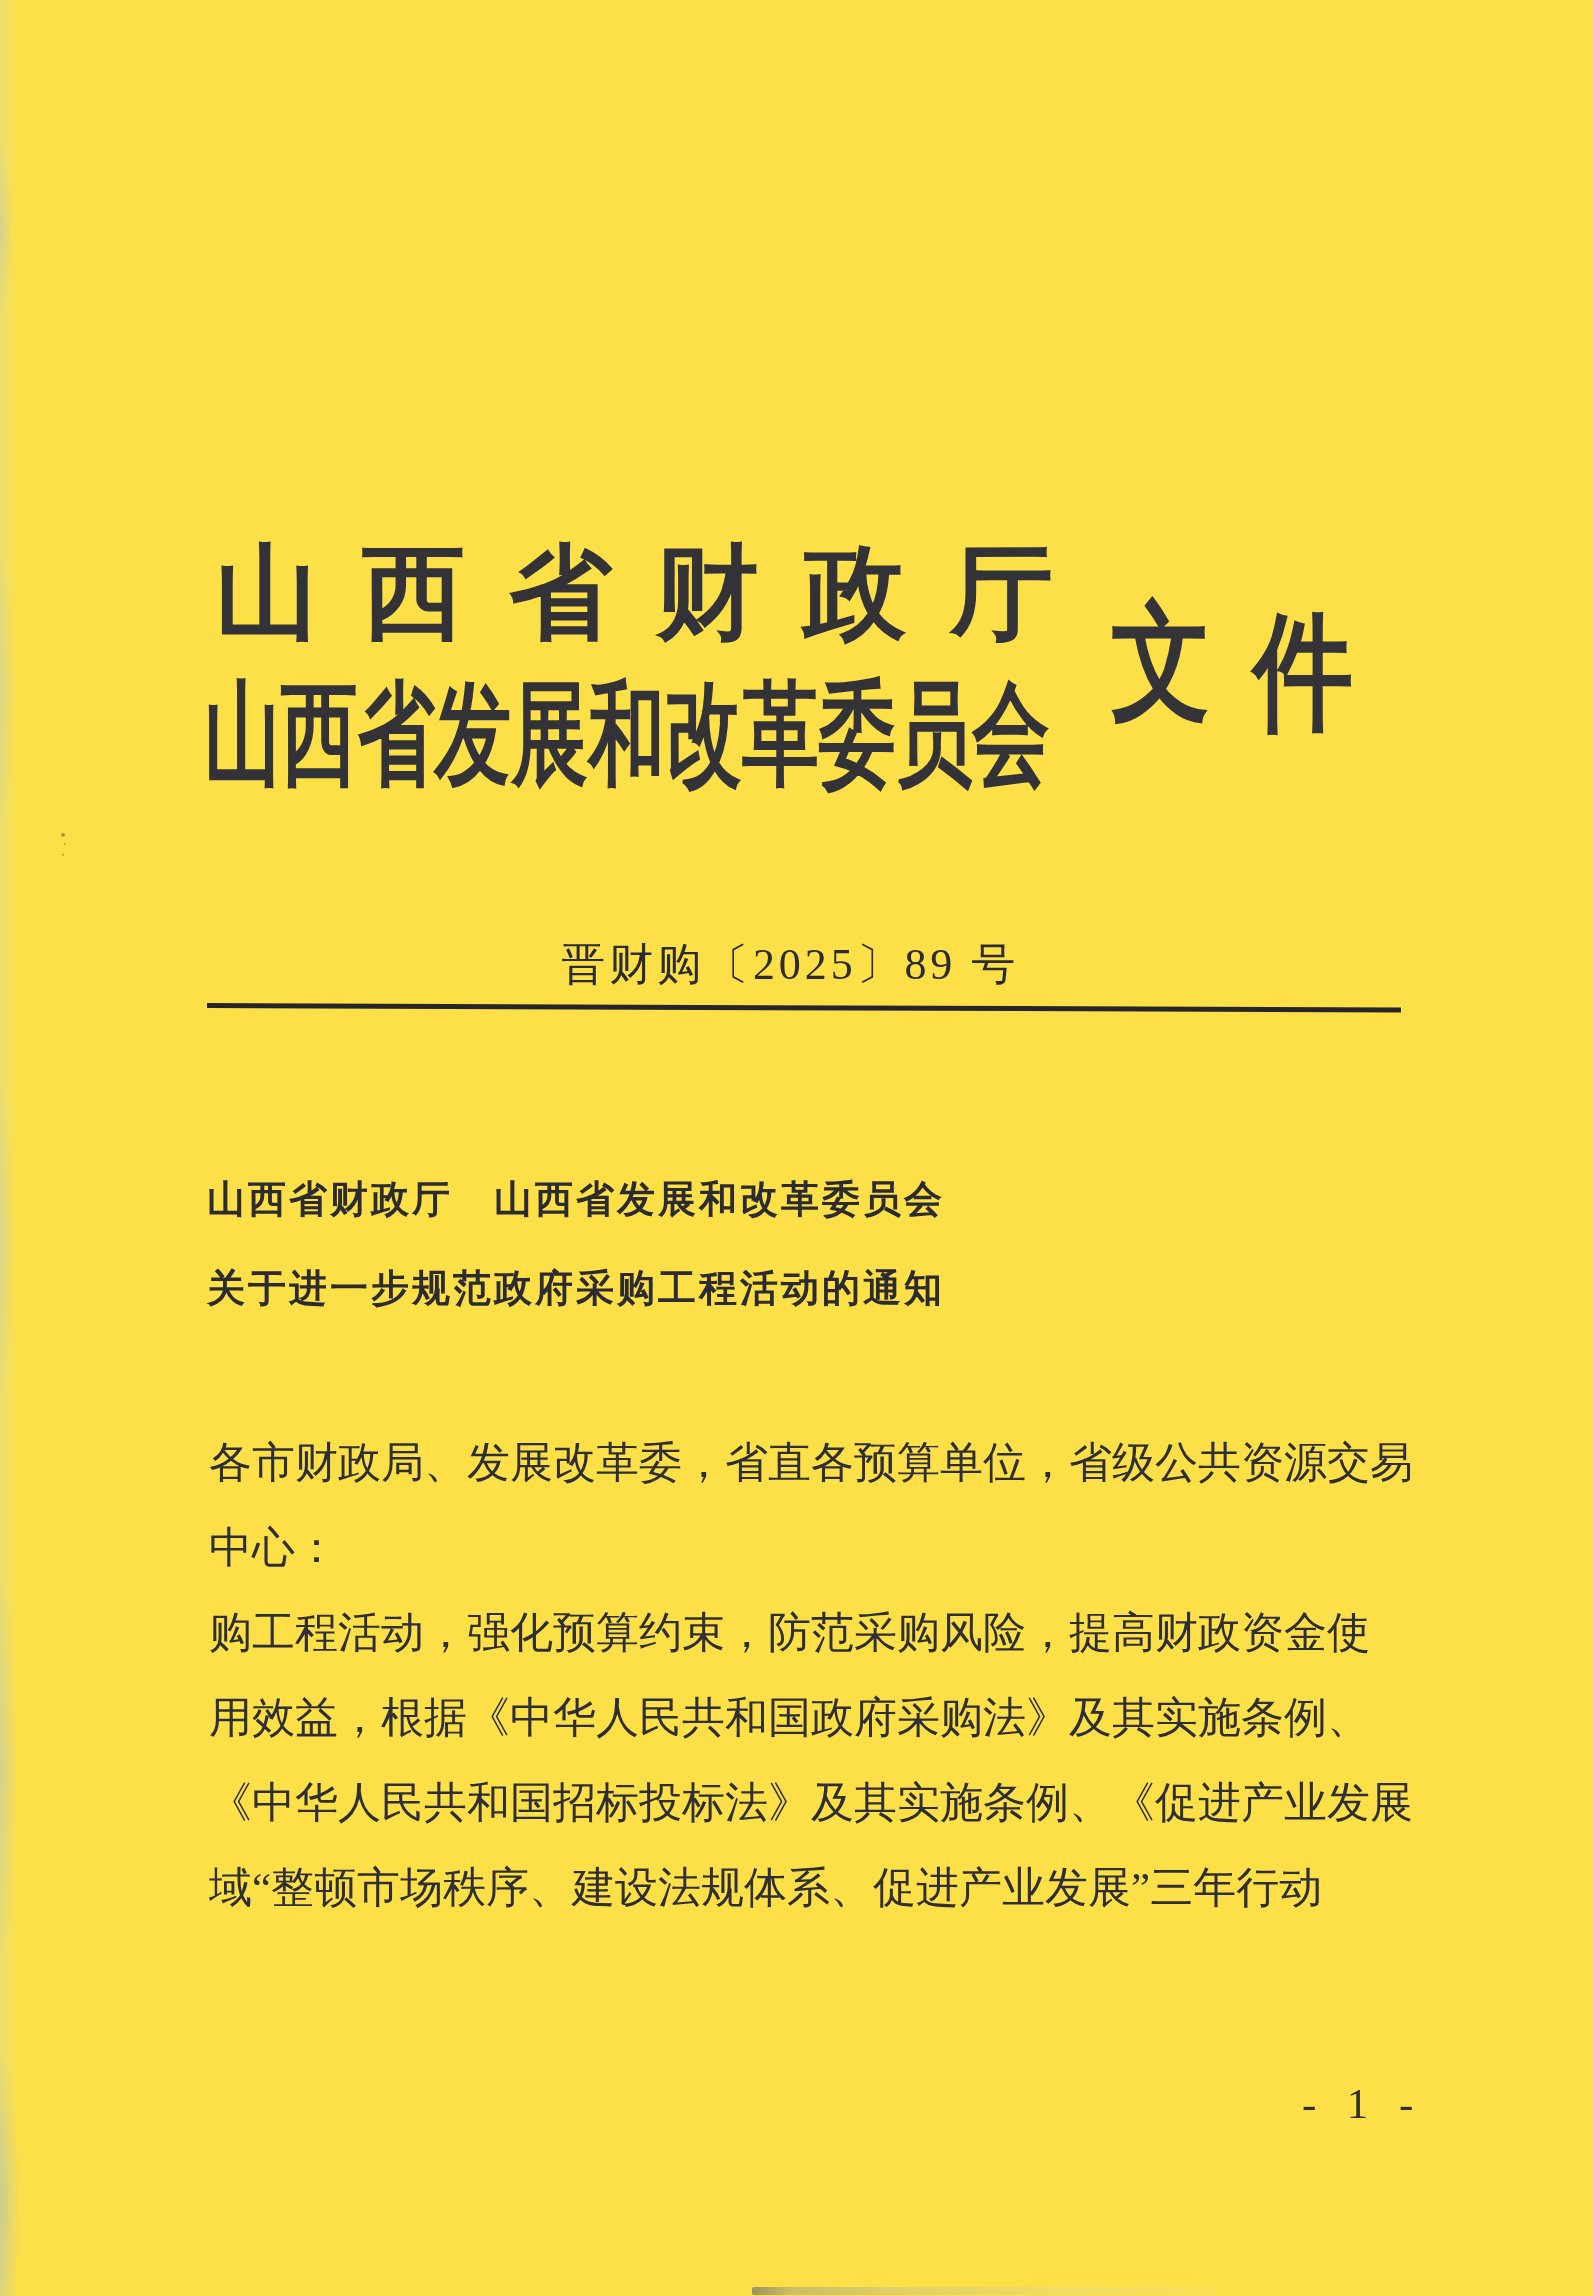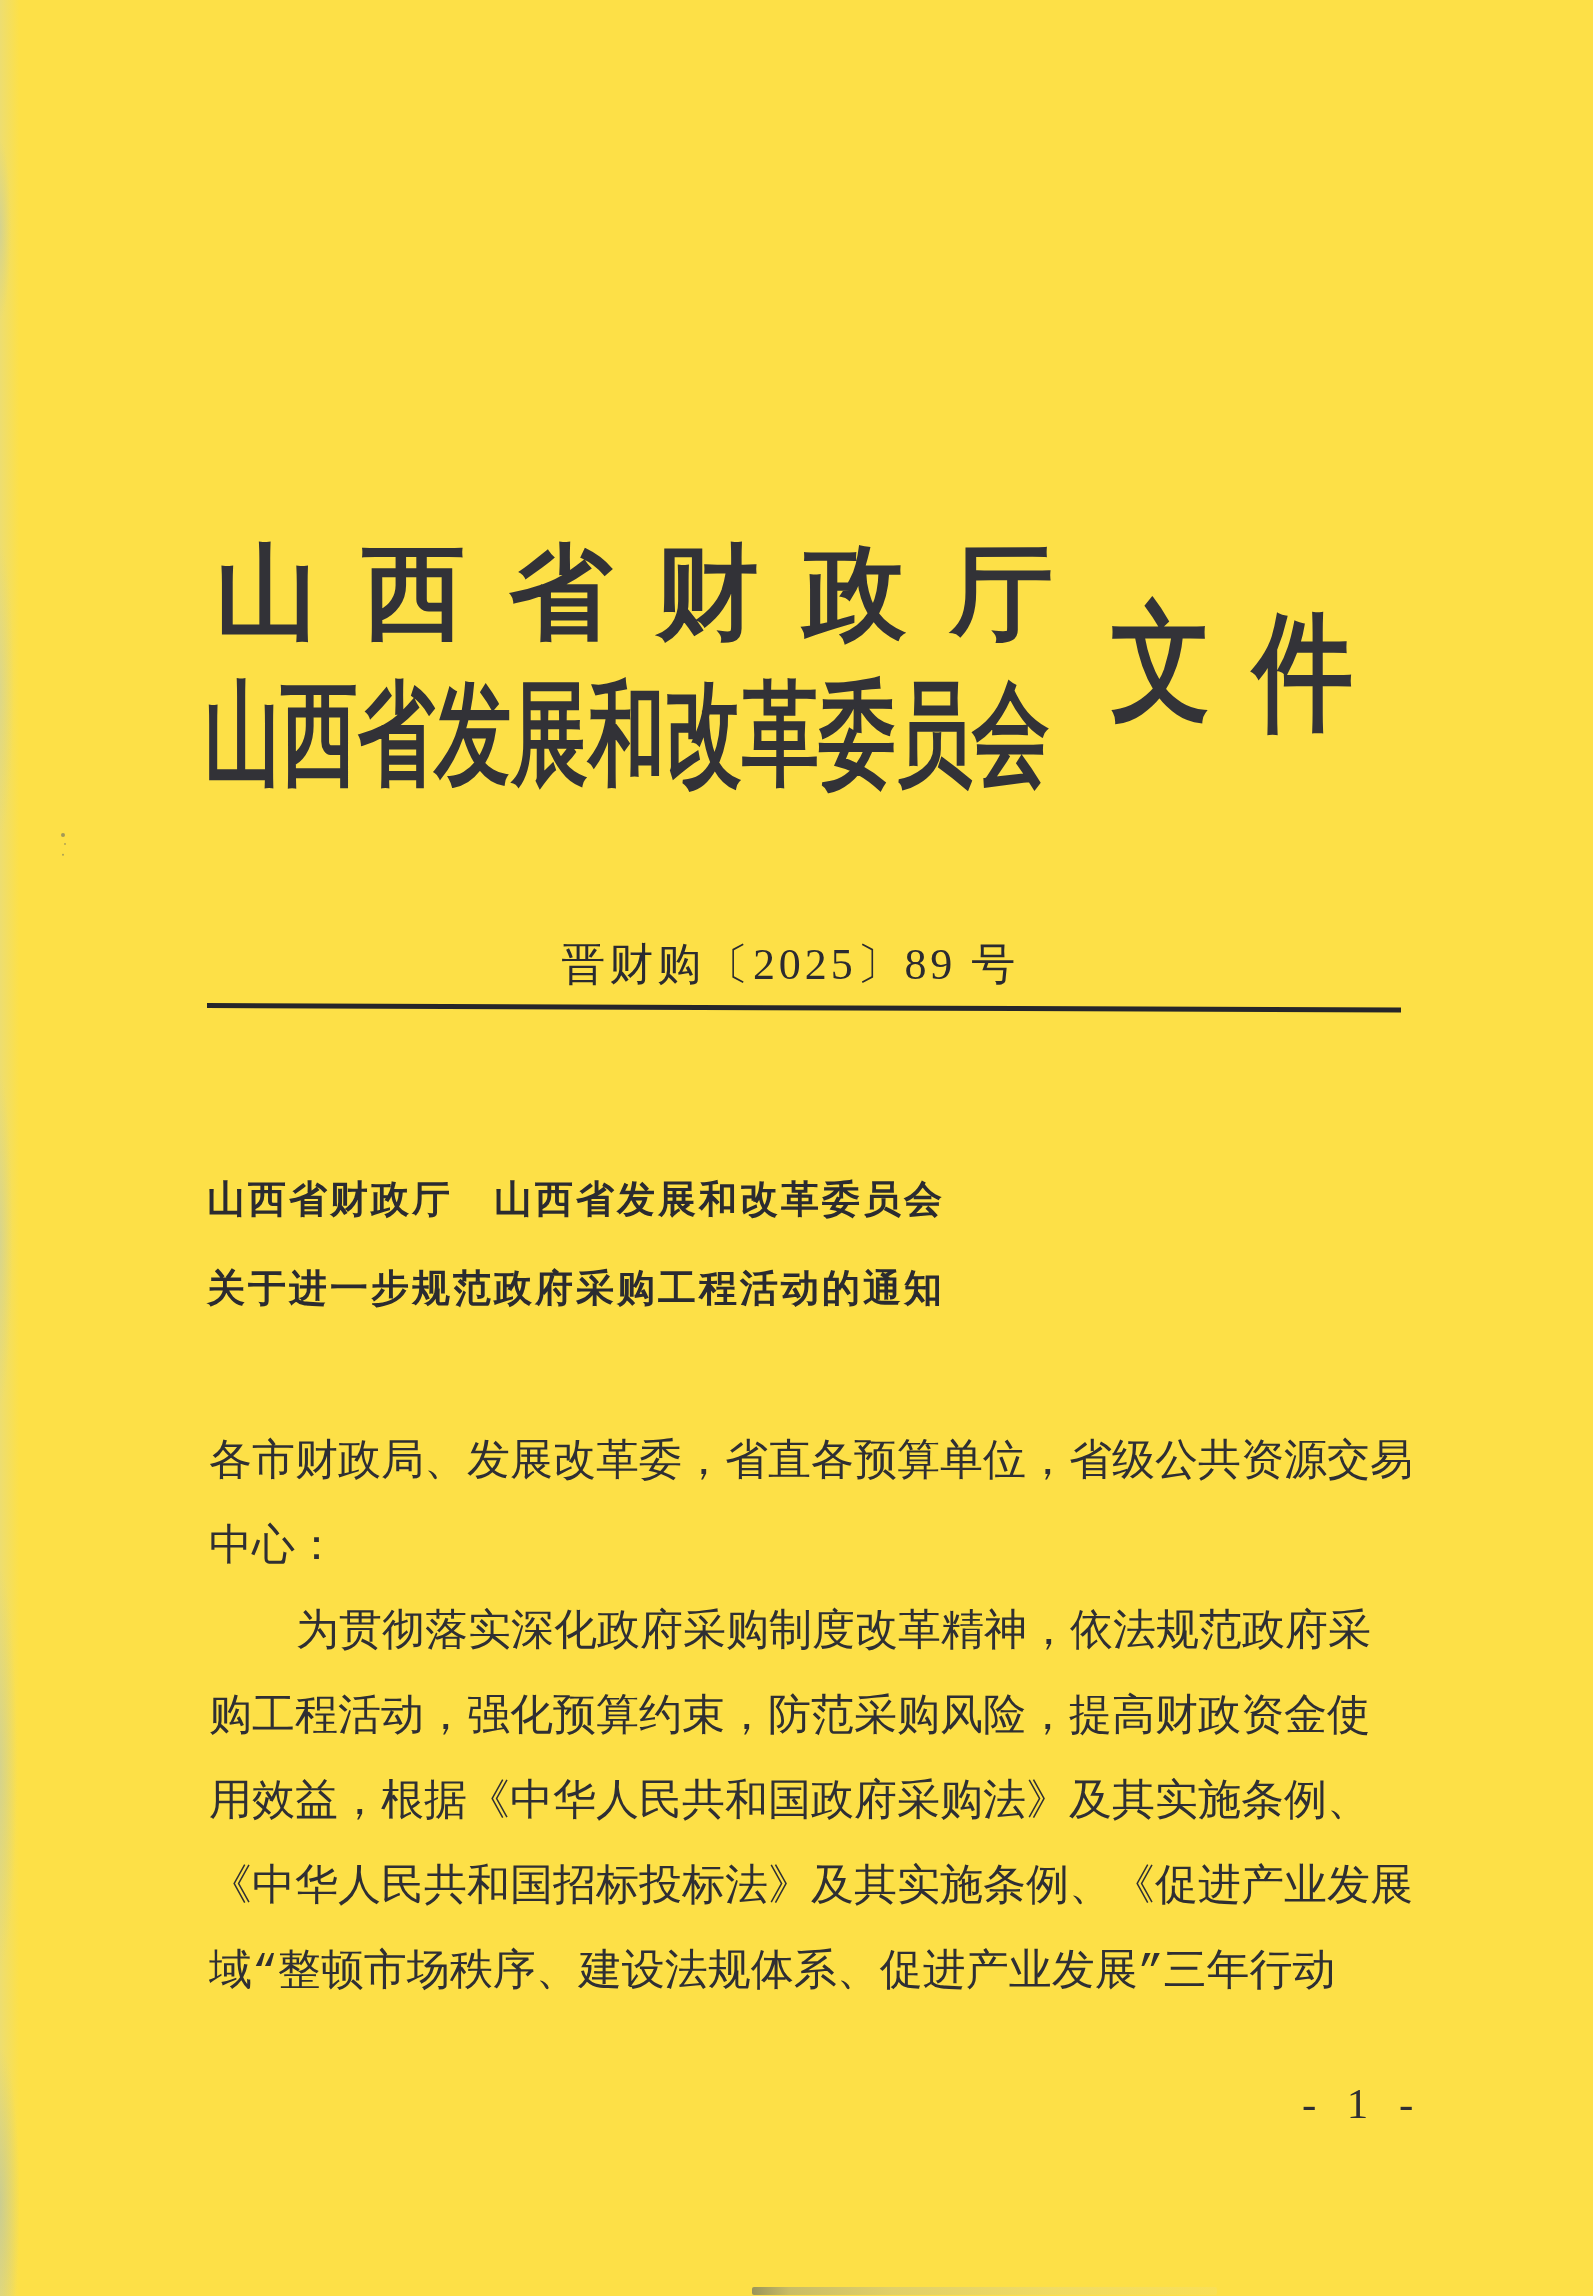--- a/index.html
+++ b/index.html
@@ -81,7 +81,6 @@
     position:absolute;left:2px;top:1420px;width:1221px;
     font-size:43px;line-height:85px;color:#2f2f33;
     white-space:nowrap;
-    font-family:Liberation Mono, monospace;
   }
   .body-text .indent{text-indent:87px;}
   

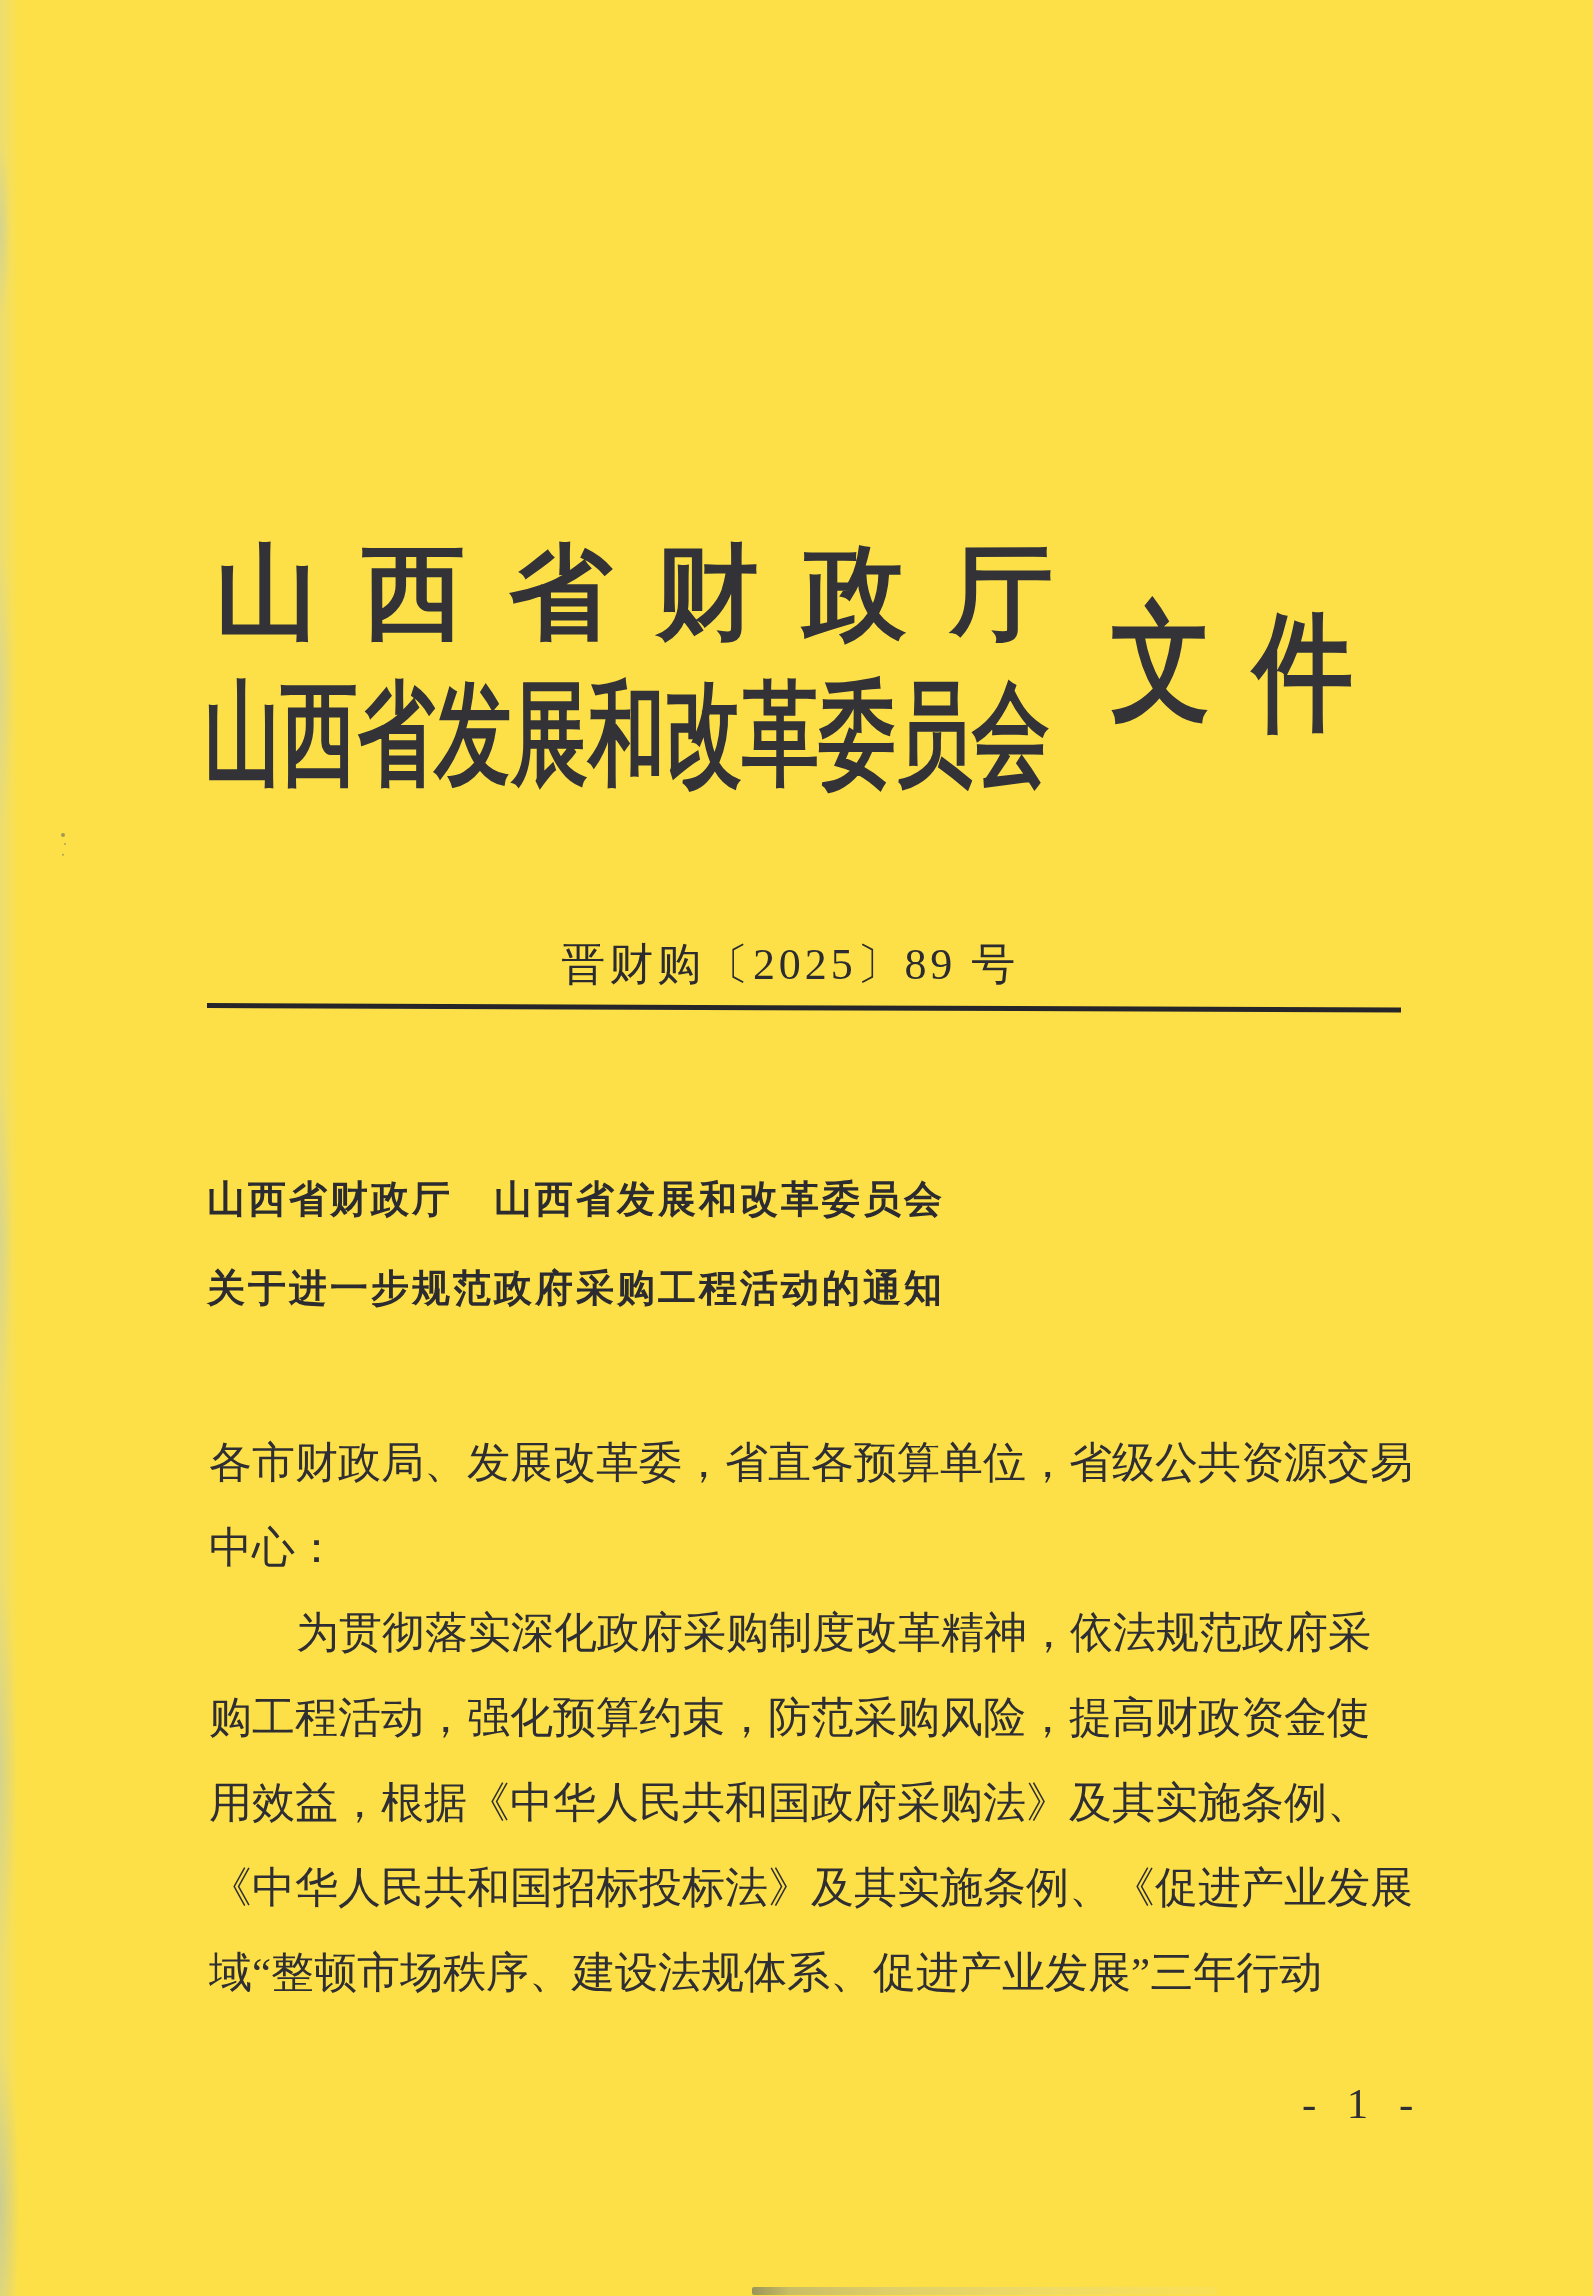--- a/index.html
+++ b/index.html
@@ -119,7 +119,6 @@
     <div class="body-text">
       <div>各市财政局、发展改革委，省直各预算单位，省级公共资源交易</div>
       <div>中心：</div>
-      <div class="indent">为贯彻落实深化政府采购制度改革精神，依法规范政府采</div>
       <div>购工程活动，强化预算约束，防范采购风险，提高财政资金使</div>
       <div>用效益，根据《中华人民共和国政府采购法》及其实施条例、</div>
       <div>《中华人民共和国招标投标法》及其实施条例、《促进产业发展</div>

